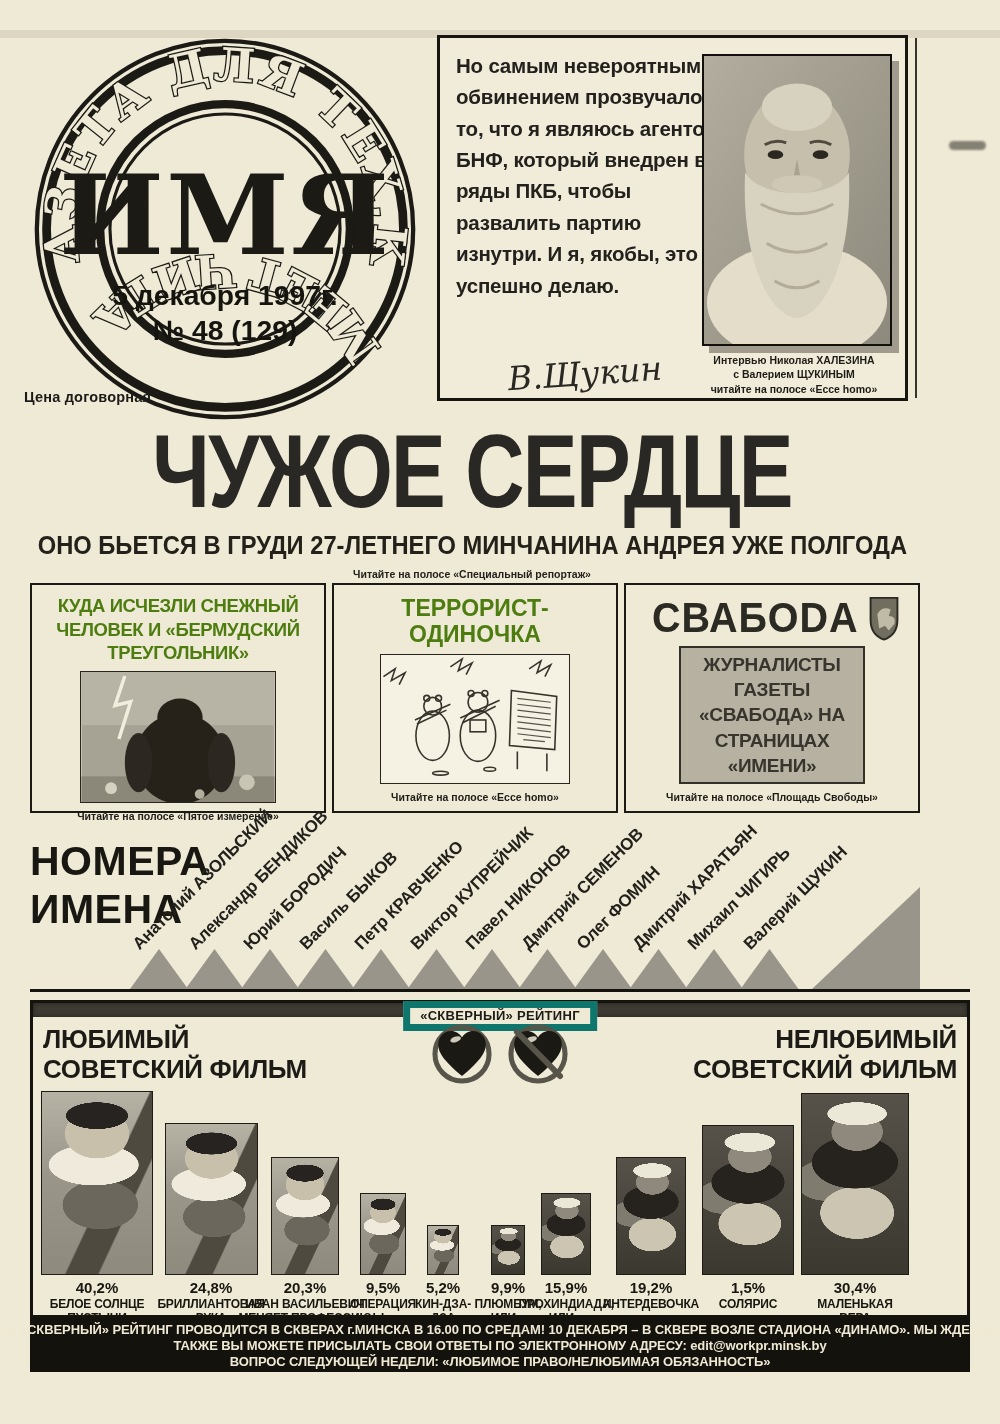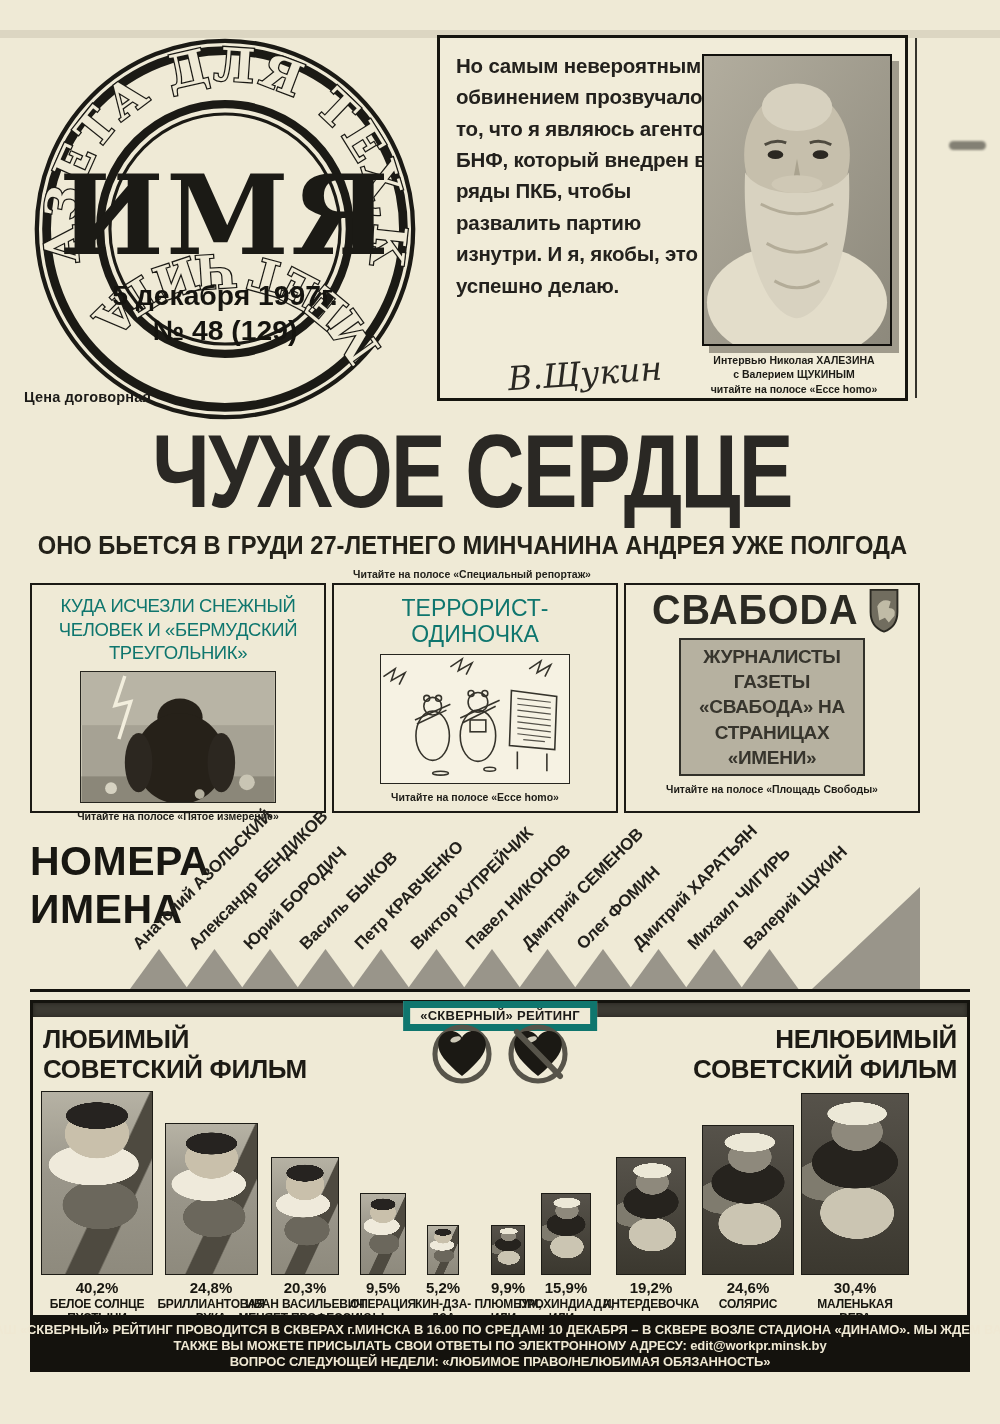--- a/index.html
+++ b/index.html
@@ -39,7 +39,7 @@
   .tbox1 { left:30px; width:296px; }
   .tbox2 { left:332px; width:286px; }
   .tbox3 { left:624px; width:296px; }
-  .tbox .title { font-weight:400; color:#0f766e; }
+  .tbox .title { font-weight:700; color:#4d7c0f; }
   .tbox1 .title { padding-top:9px; font-size:18.5px; line-height:1.28; letter-spacing:-.4px; }
   .tbox2 .title { padding-top:10px; font-size:23px; line-height:1.15; width:170px; margin:0 auto; }
   .tbox .thumb { display:block; margin:6px auto 0; border:1.5px solid #26251f; }

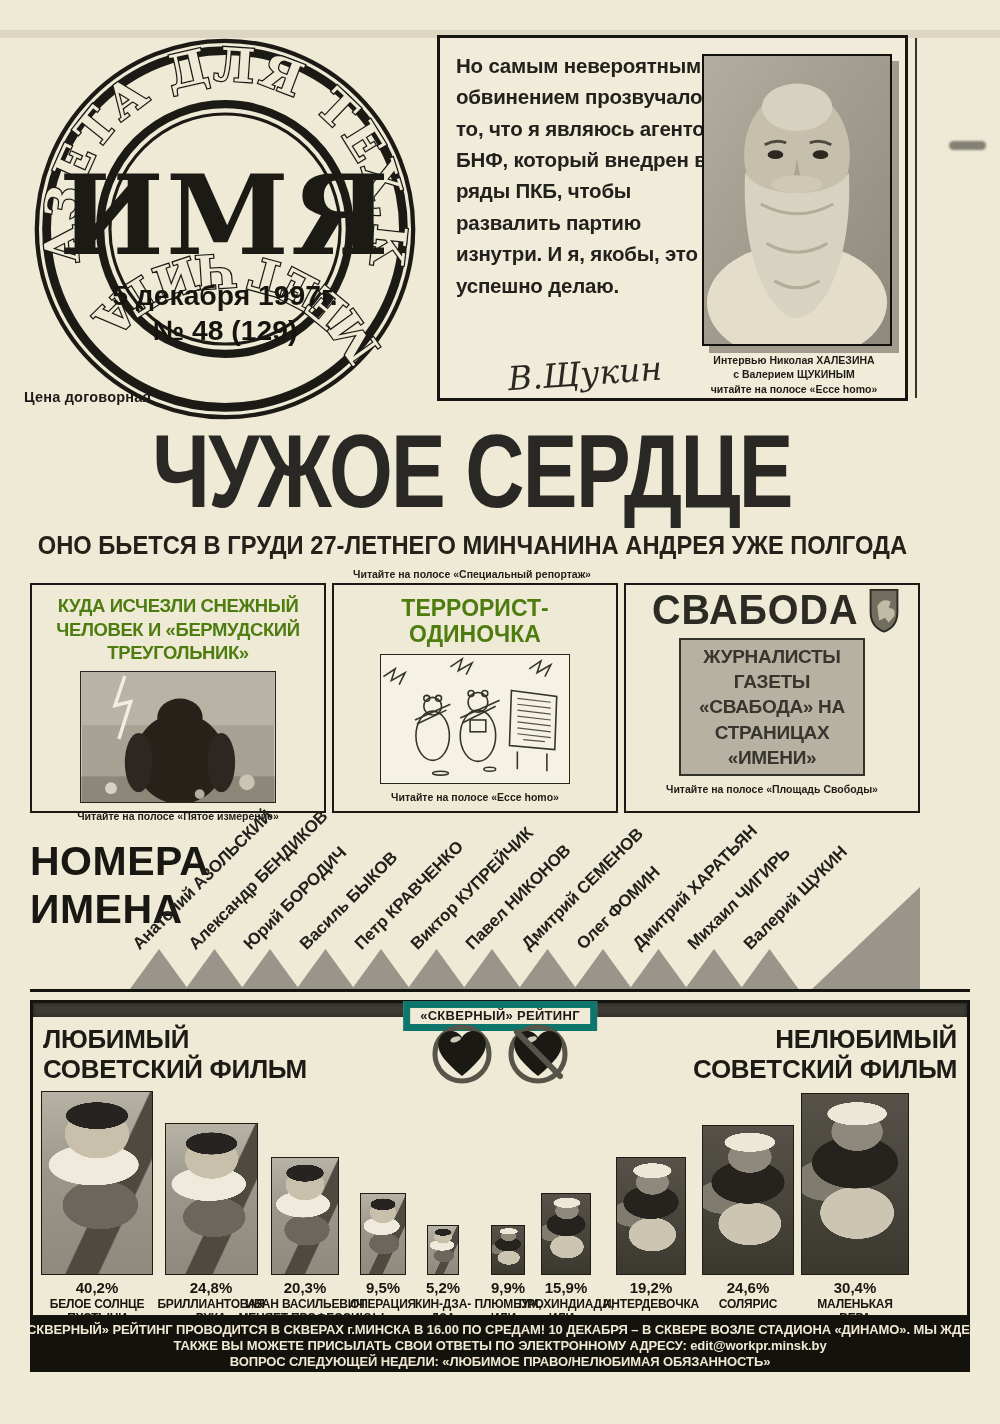--- a/index.html
+++ b/index.html
@@ -44,7 +44,7 @@
   .tbox2 .title { padding-top:10px; font-size:23px; line-height:1.15; width:170px; margin:0 auto; }
   .tbox .thumb { display:block; margin:6px auto 0; border:1.5px solid #26251f; }
   .tbox .cap { margin-top:7px; font-size:10.5px; font-weight:bold; color:#1d1c17; }
-  .svaboda-head { display:flex; align-items:center; justify-content:center; gap:0; }
+  .svaboda-head { display:flex; align-items:center; justify-content:center; gap:0; padding-top:8px; }
   .svaboda-title { font-size:43px; font-weight:900; letter-spacing:1px; display:inline-block; transform:scaleX(.92); color:#2b2a23; }
   .svaboda-panel { width:186px; height:138px; margin:4px auto 0; background:#b6b1a0; border:2px solid #32312a; display:flex; align-items:center; justify-content:center; }
   .svaboda-panel .ptxt { font-size:19px; font-weight:900; line-height:1.32; color:#37352d; letter-spacing:-.3px; }

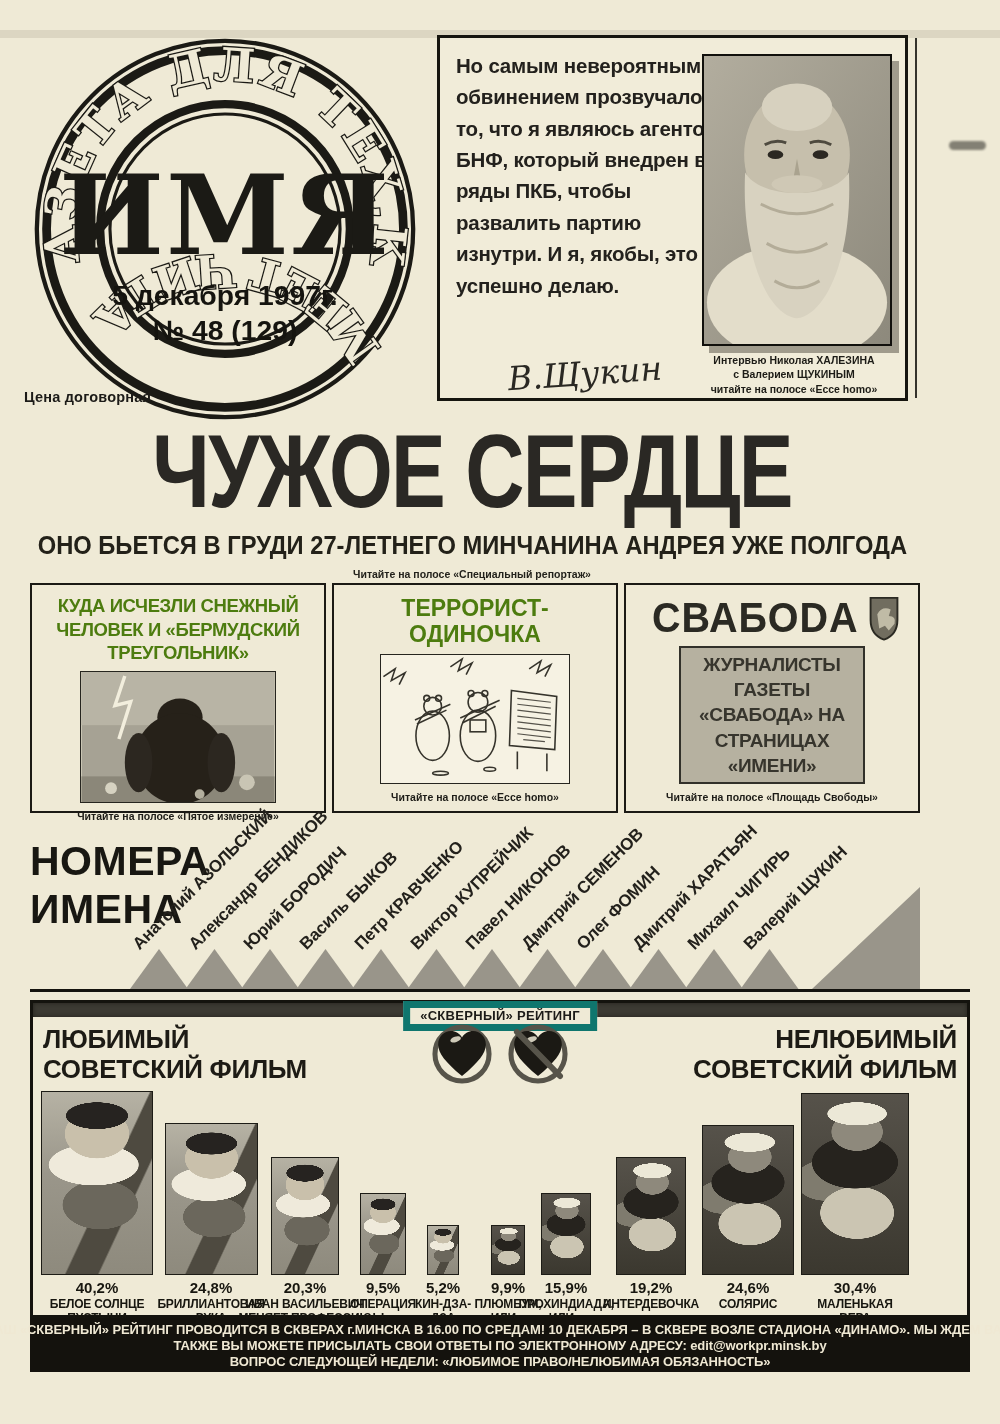--- a/index.html
+++ b/index.html
@@ -330,7 +330,7 @@
       </div>
       <div class="film-photo photo-unfav" style="left: 669px; top: 122px; width: 92px; height: 150px;"></div>
       <div class="film-label" style="left: 671px; top: 276px; width: 88px;">
-        <span class="pct">24,6%</span>
+        <span class="pct">1,5%</span>
         <span class="fname">СОЛЯРИС</span>
       </div>
       <div class="film-photo photo-unfav" style="left: 768px; top: 90px; width: 108px; height: 182px;"></div>

